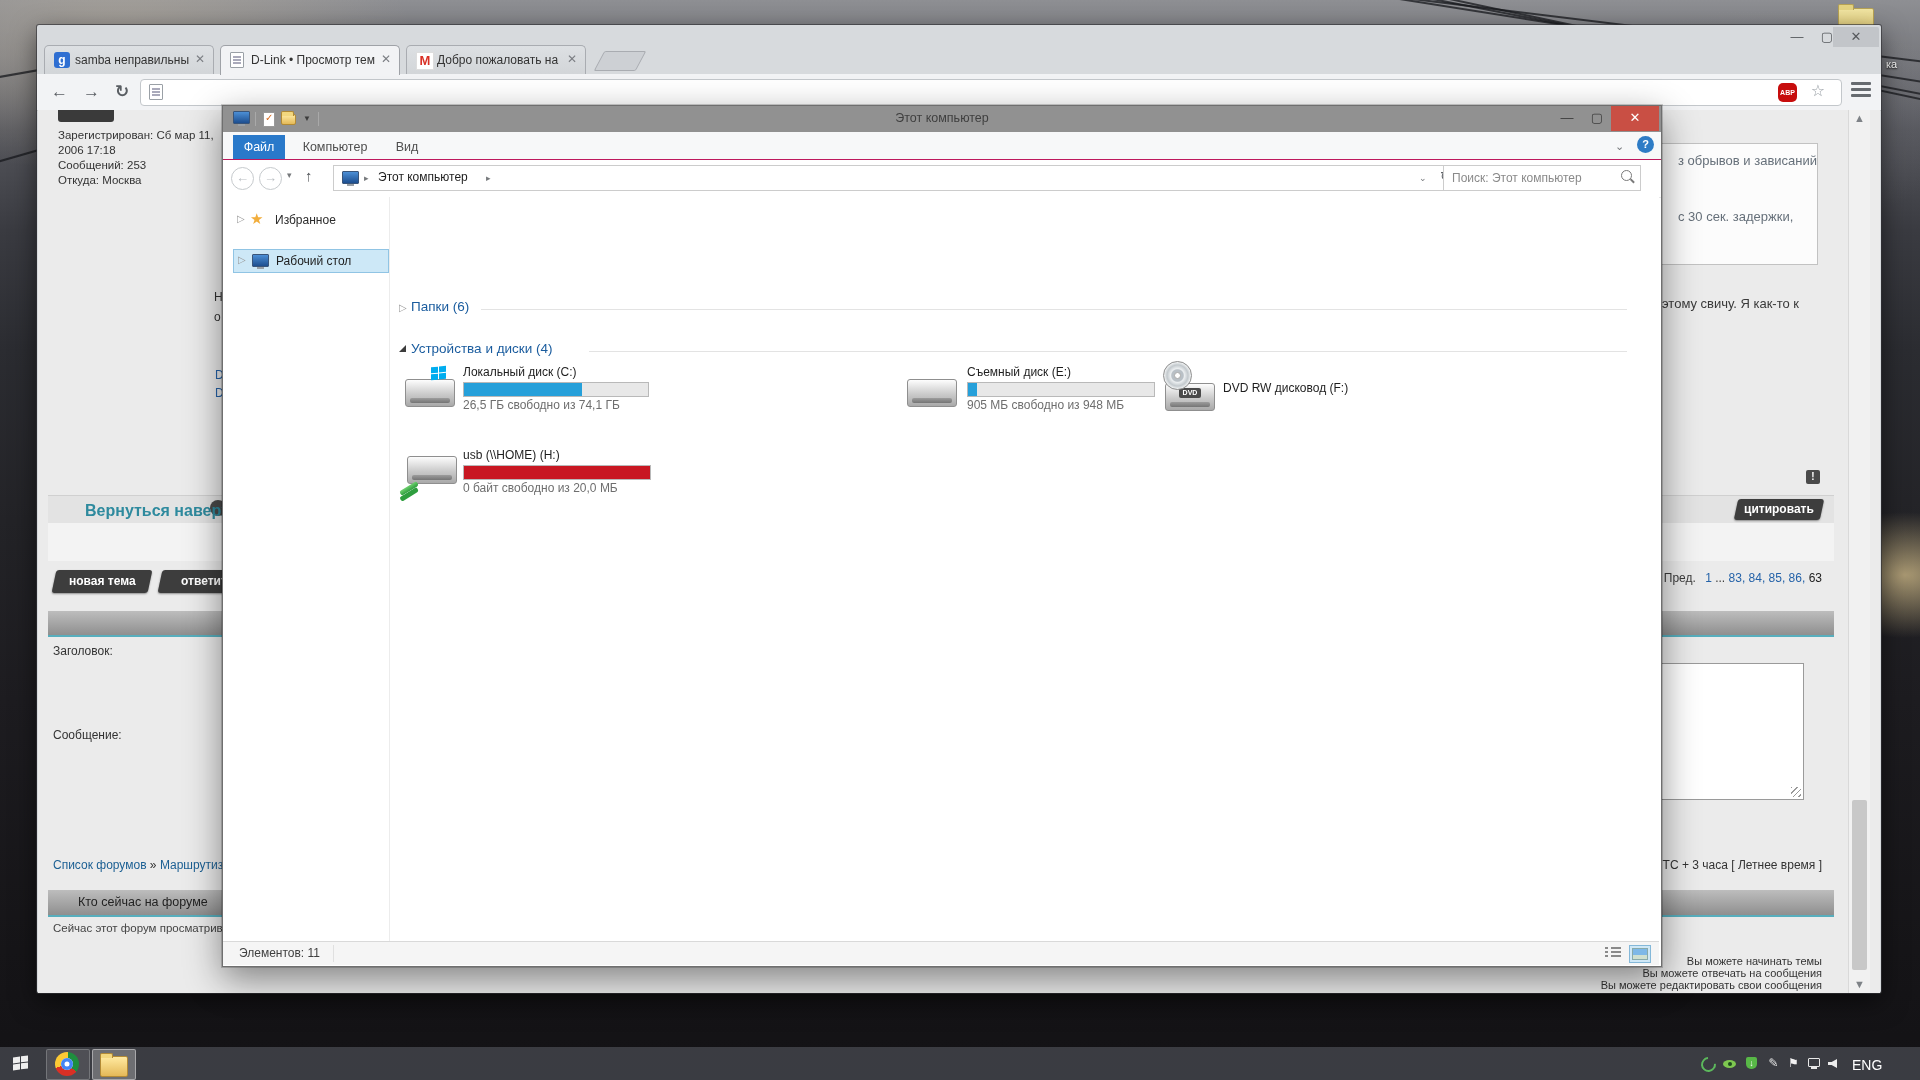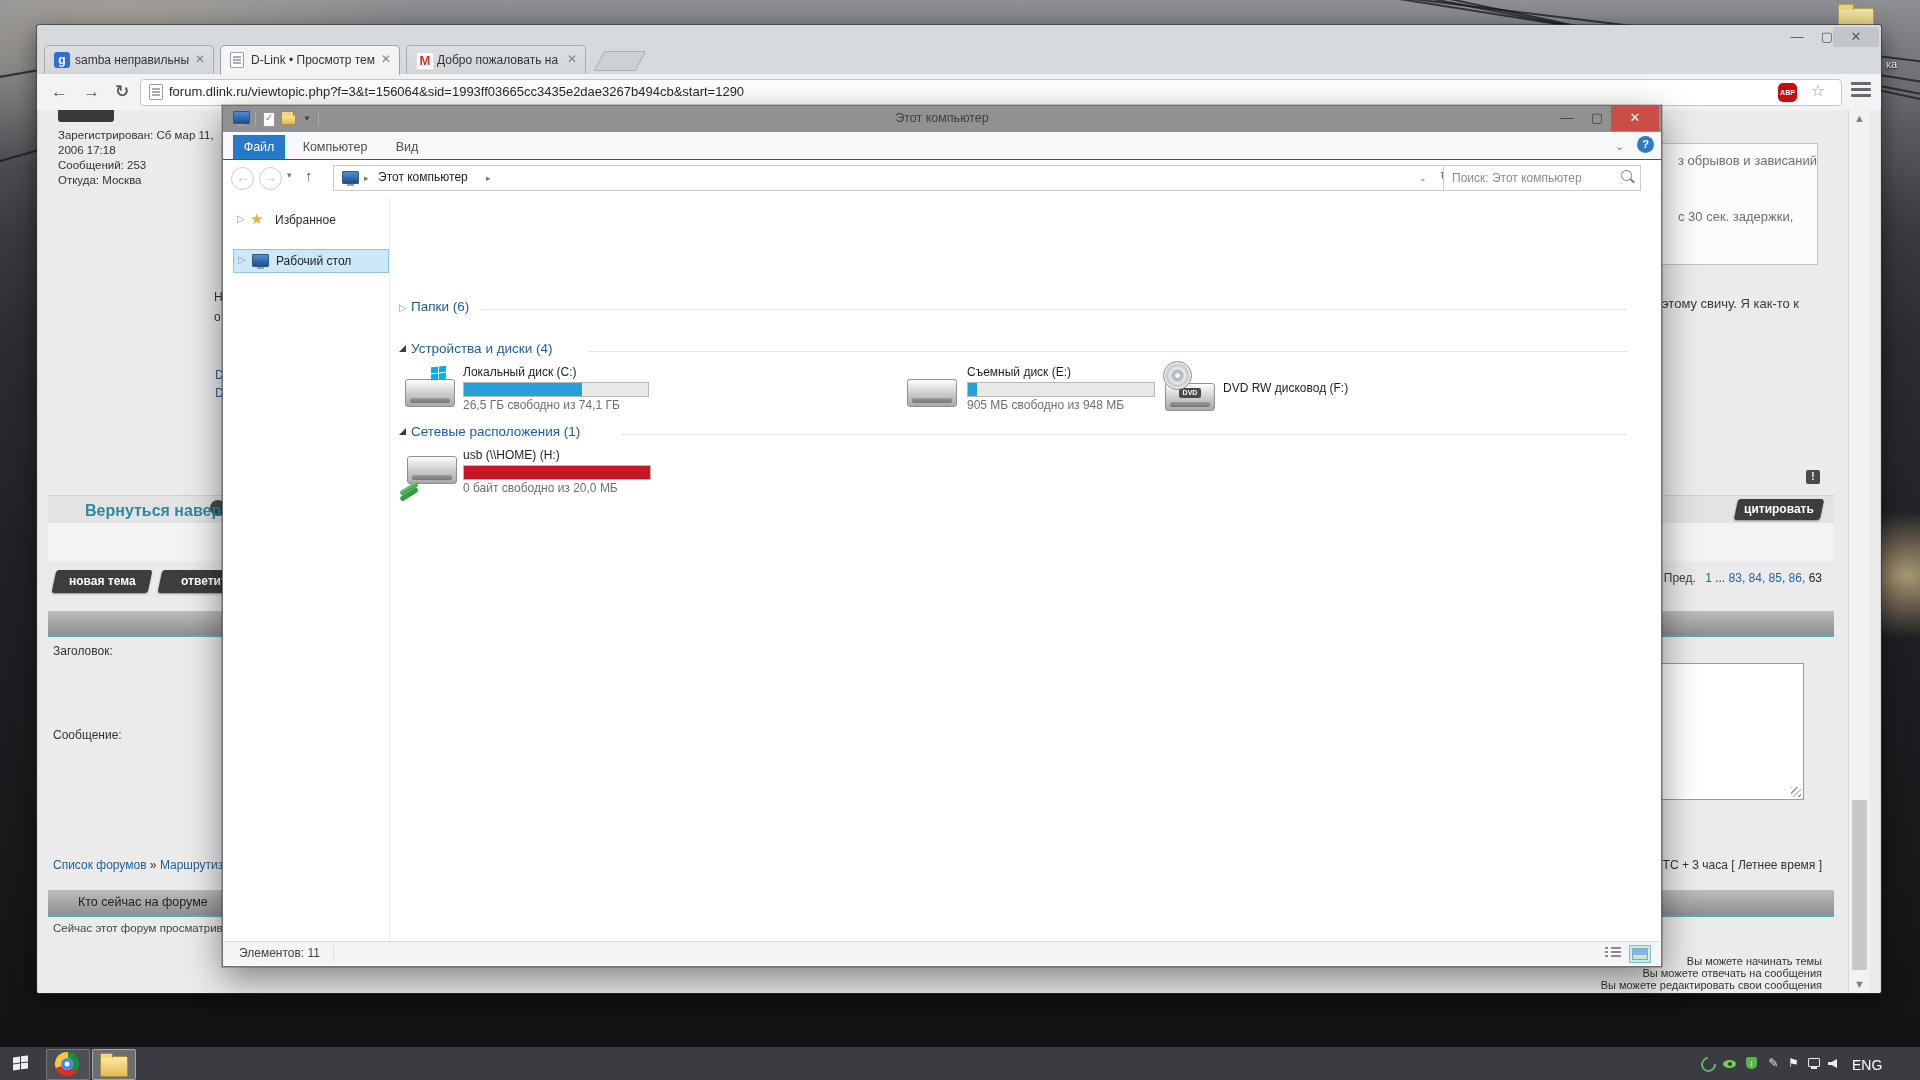--- a/index.html
+++ b/index.html
@@ -178,7 +178,6 @@
       <div class="abs navg" style="left:78px;top:7px;">↻</div>
       <div class="abs urlbar">
         <span class="fav page" style="left:8px;top:4px;"></span>
-        <span class="urltxt">forum.dlink.ru/viewtopic.php?f=3&amp;t=156064&amp;sid=1993ff03665cc3435e2dae3267b494cb&amp;start=1290</span>
         <span class="abp">ABP</span>
         <span class="star">☆</span>
       </div>

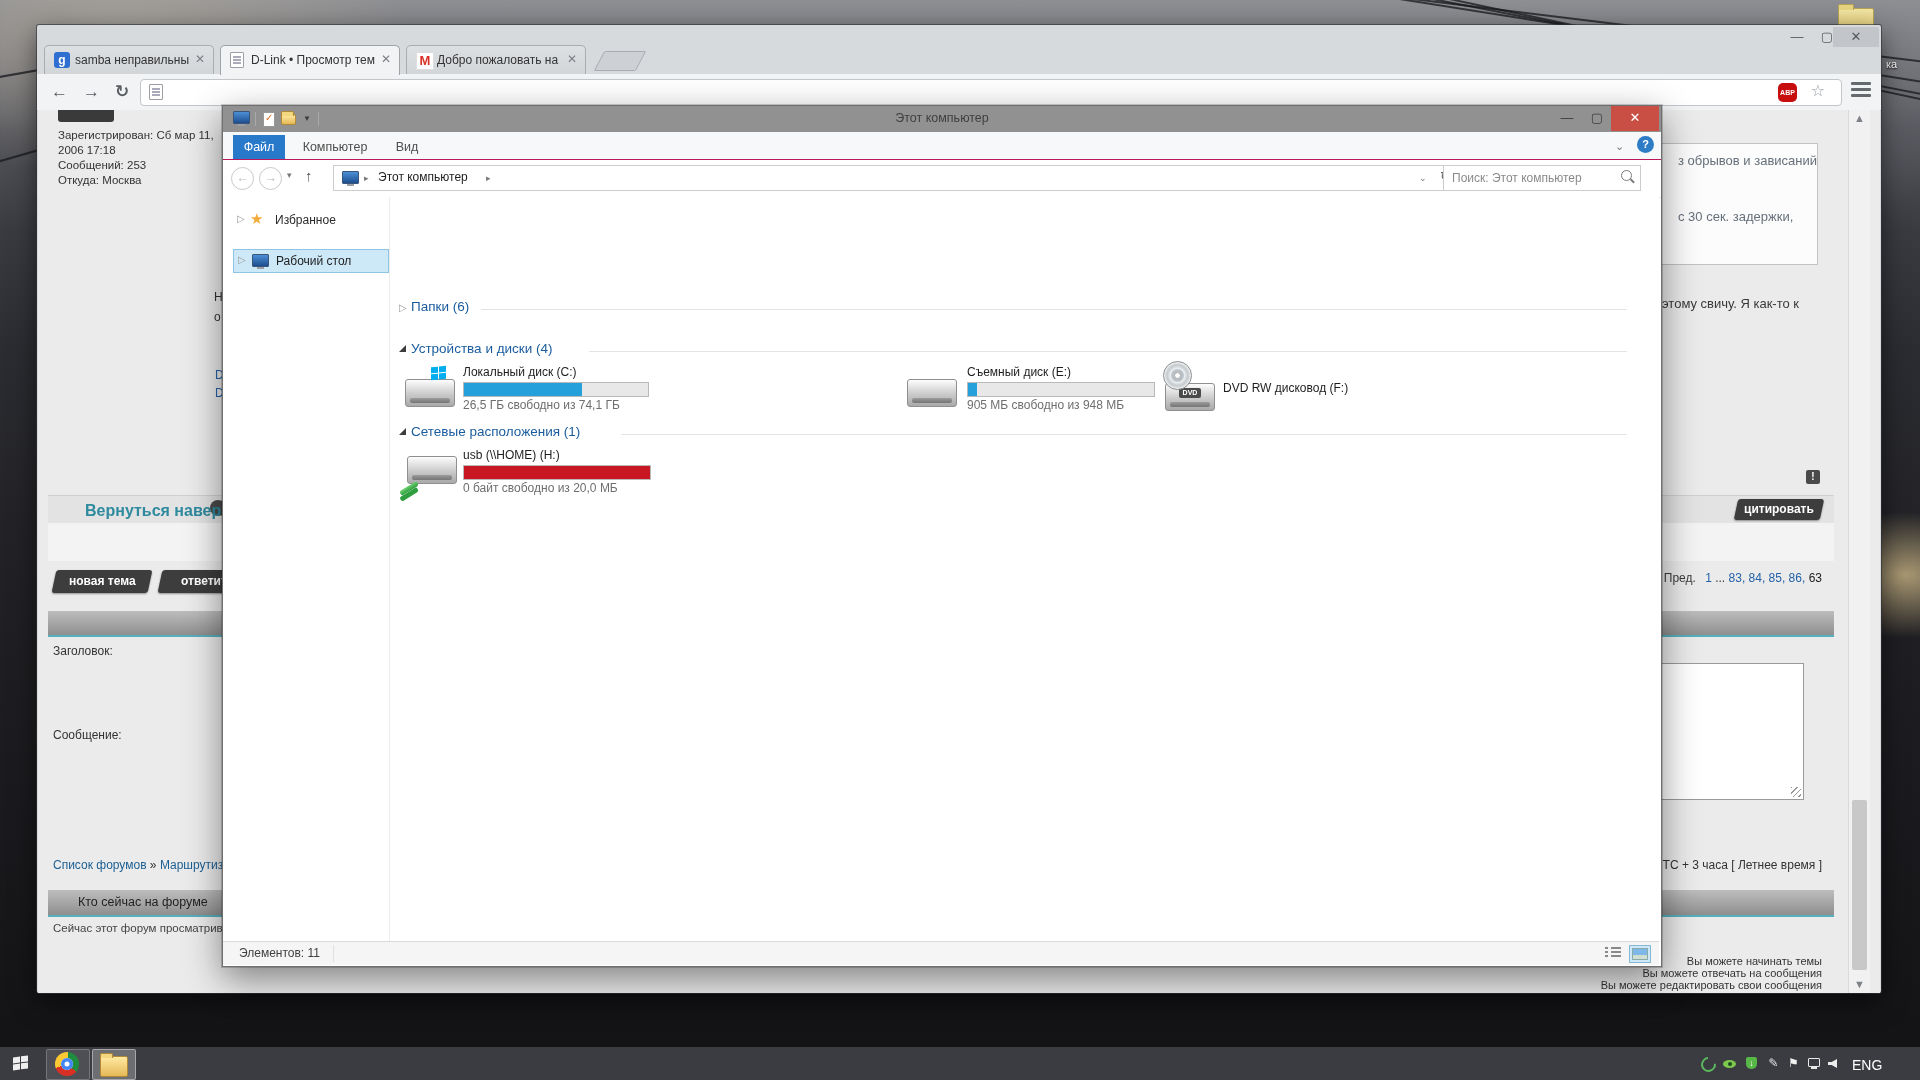--- a/index.html
+++ b/index.html
@@ -382,11 +382,6 @@
         <div class="abs iname" style="left:58px;top:14px;">DVD RW дисковод (F:)</div>
       </div>
 
-      <div class="abs" style="left:176px;top:227px;width:1240px;height:18px;">
-        <span class="abs gr-tri-open" style="position:absolute;left:0;top:4px;"></span>
-        <span class="abs gr-txt" style="left:12px;top:0;">Сетевые расположения (1)</span>
-        <span class="abs gr-line" style="left:222px;top:10px;width:1006px;"></span>
-      </div>
 
       <div class="abs" style="left:182px;top:253px;width:250px;height:50px;">
         <div class="abs drive" style="left:2px;top:6px;">

